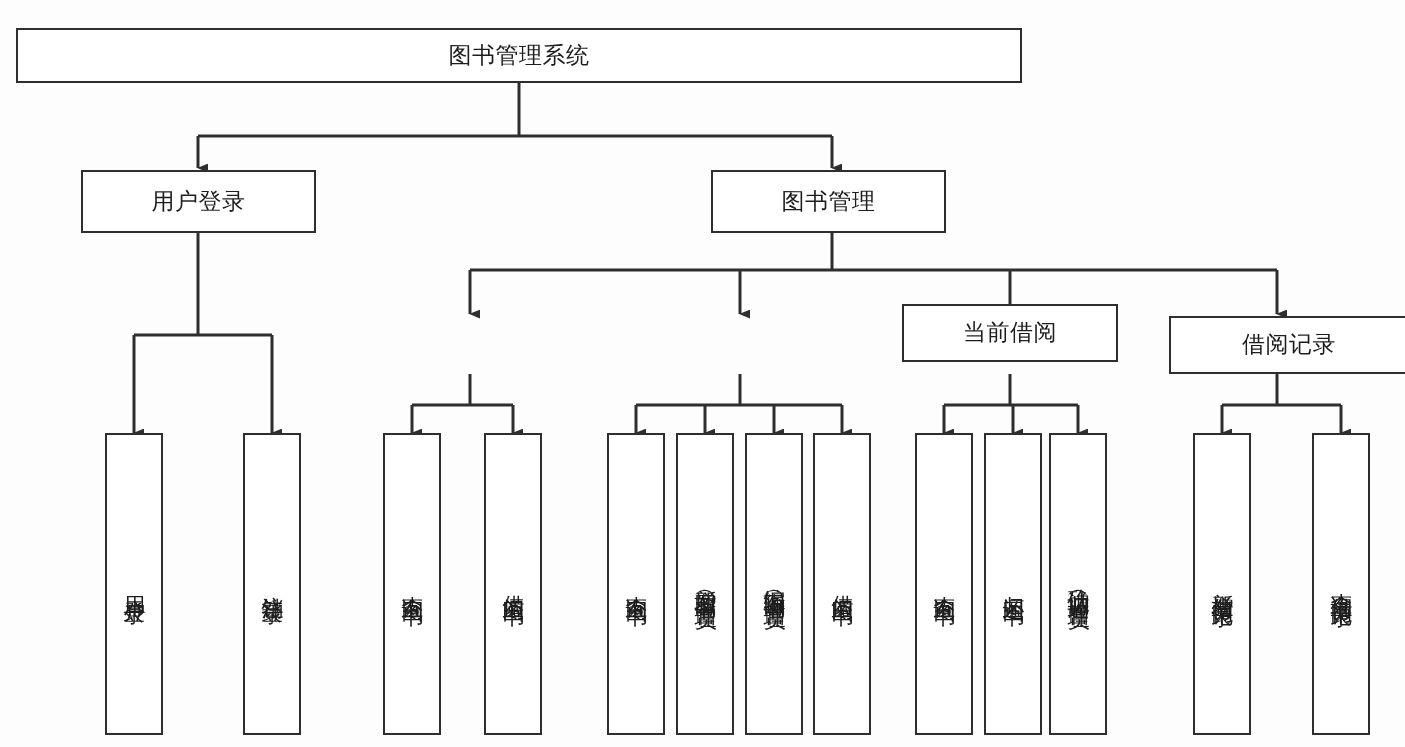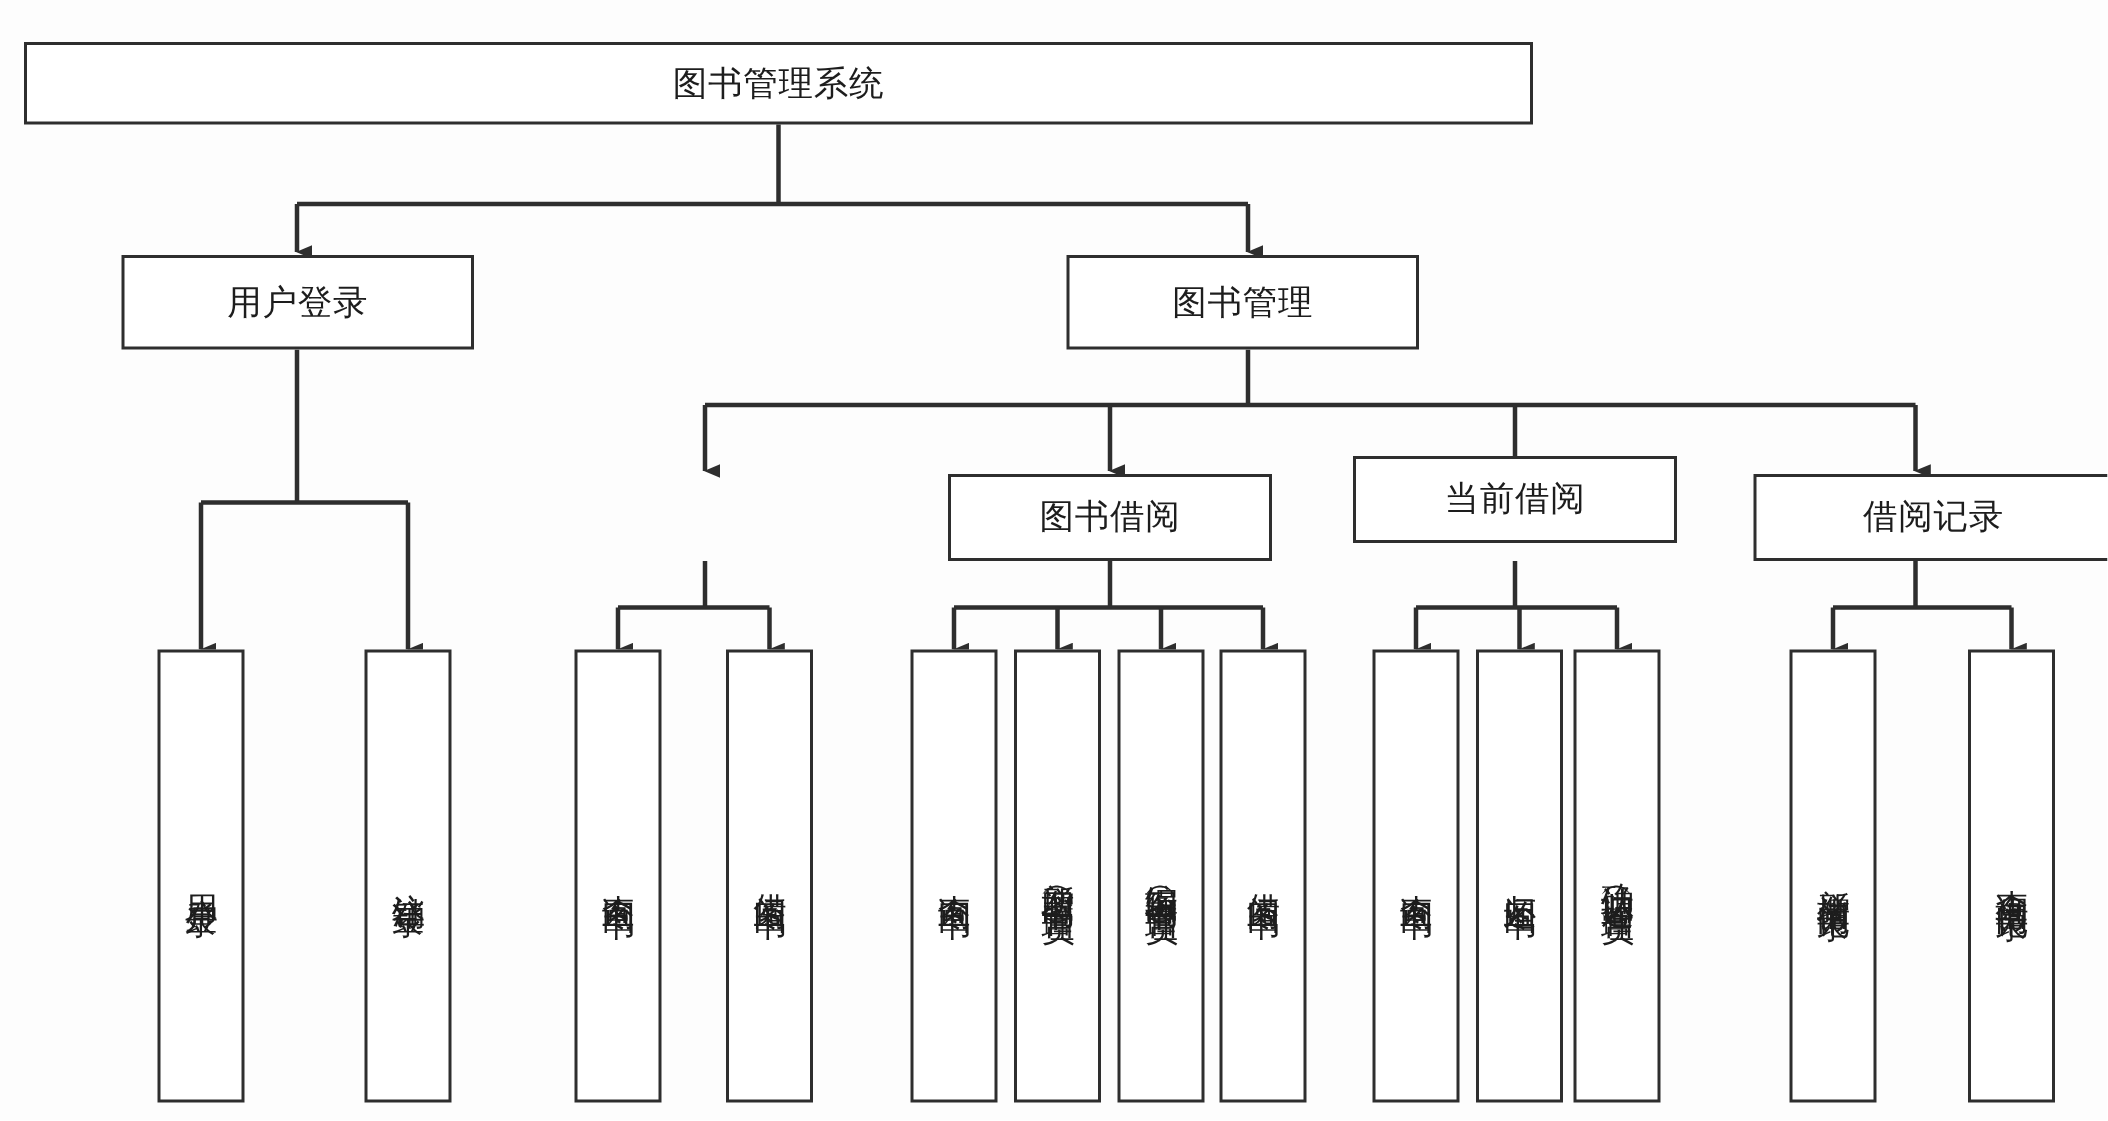--- a/index.html
+++ b/index.html
@@ -146,9 +146,6 @@
   </div>
 
 
-  <div class="node horiz" style="left:632px; top:316px; width:216px; height:58px;">
-    <span class="label">图书借阅</span>
-  </div>
 
   <div class="node horiz" style="left:902px; top:304px; width:216px; height:58px;">
     <span class="label">当前借阅</span>

